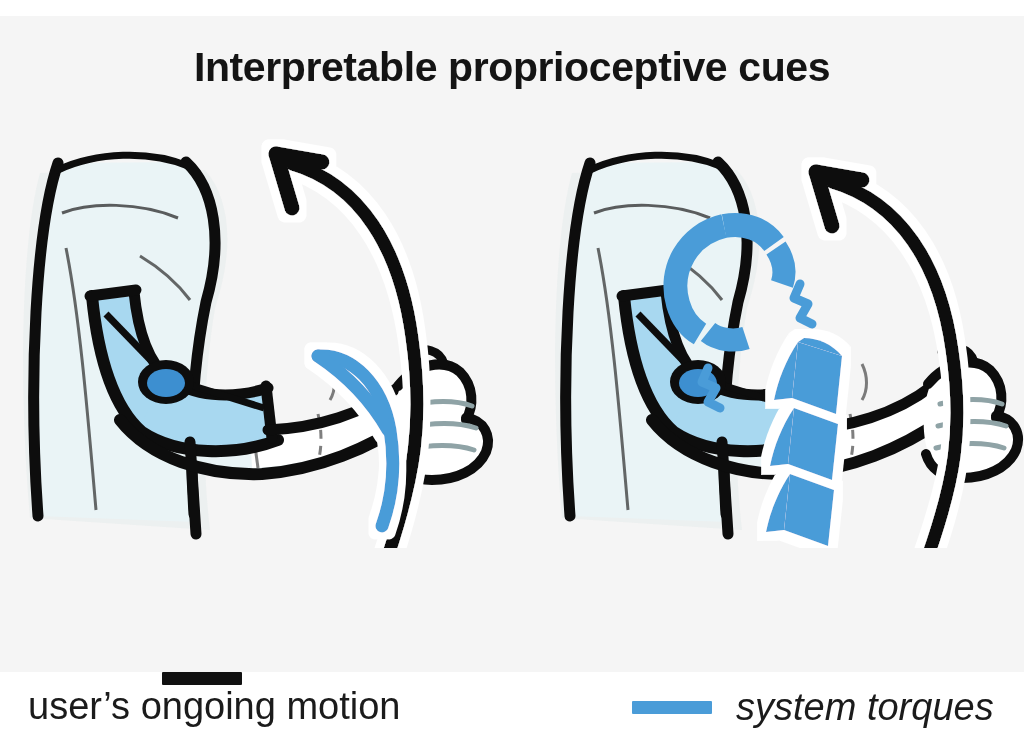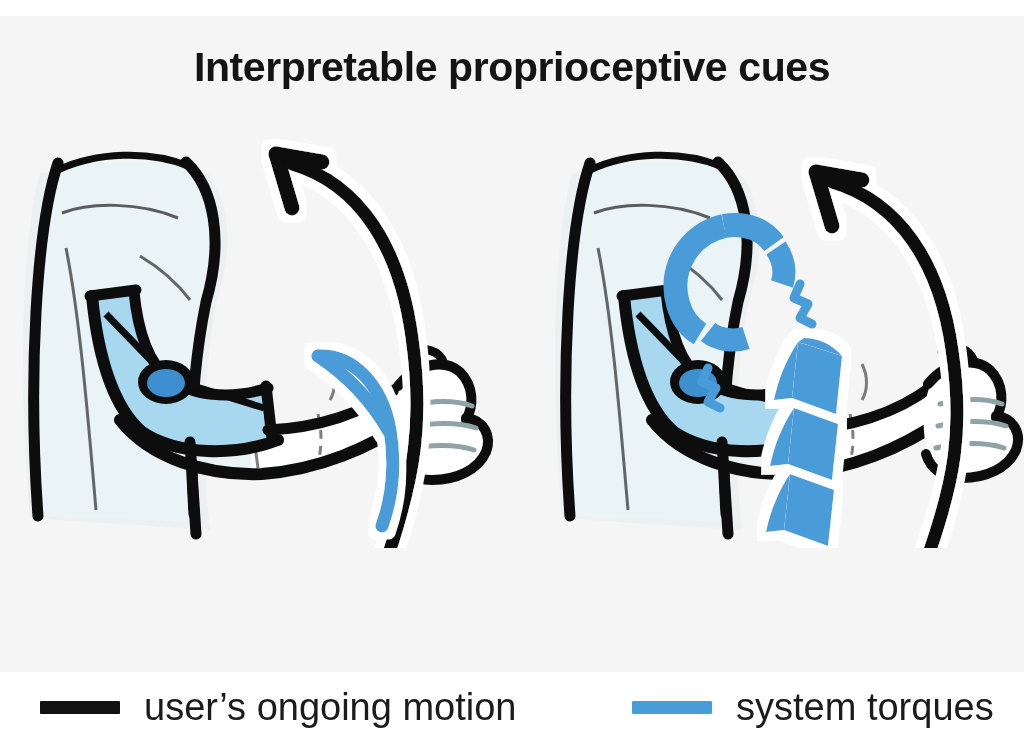--- a/index.html
+++ b/index.html
@@ -85,7 +85,7 @@
     display: flex;
     align-items: center;
   }
-  #legend-item-motion { left: 40px; }
+  #legend-item-motion { left: 28px; flex-direction: column; }
   #legend-item-torque { left: 632px; }
   .swatch {
     width: 80px;

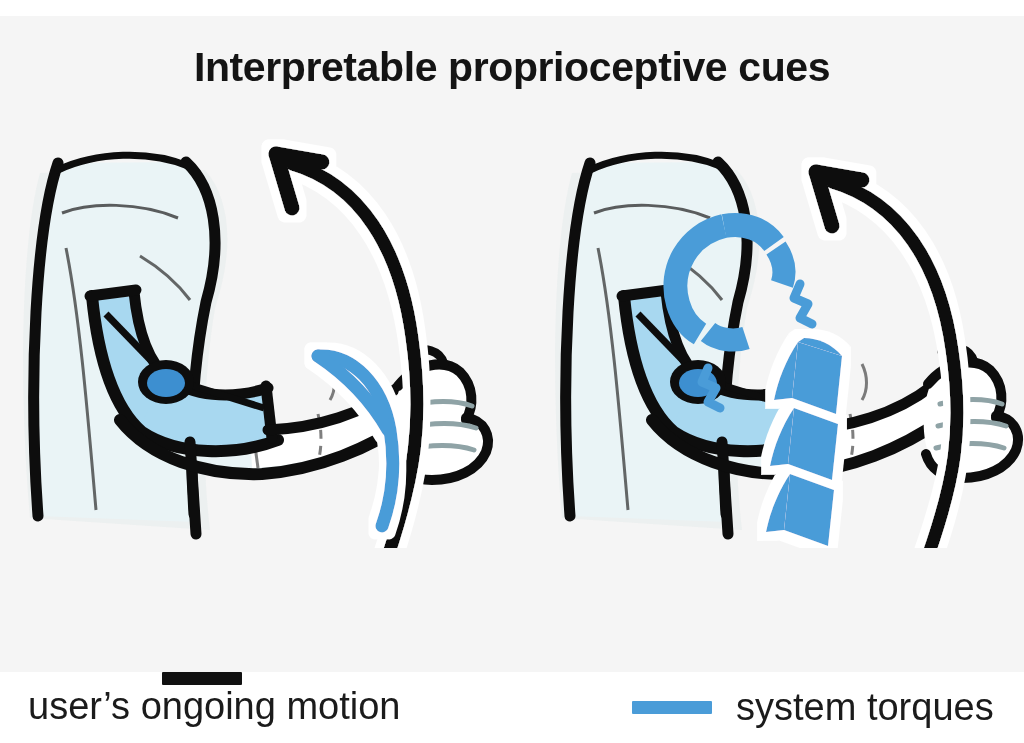--- a/index.html
+++ b/index.html
@@ -86,7 +86,7 @@
     align-items: center;
   }
   #legend-item-motion { left: 28px; flex-direction: column; }
-  #legend-item-torque { left: 632px; }
+  #legend-item-torque { left: 632px; font-style: italic; }
   .swatch {
     width: 80px;
     height: 13px;

